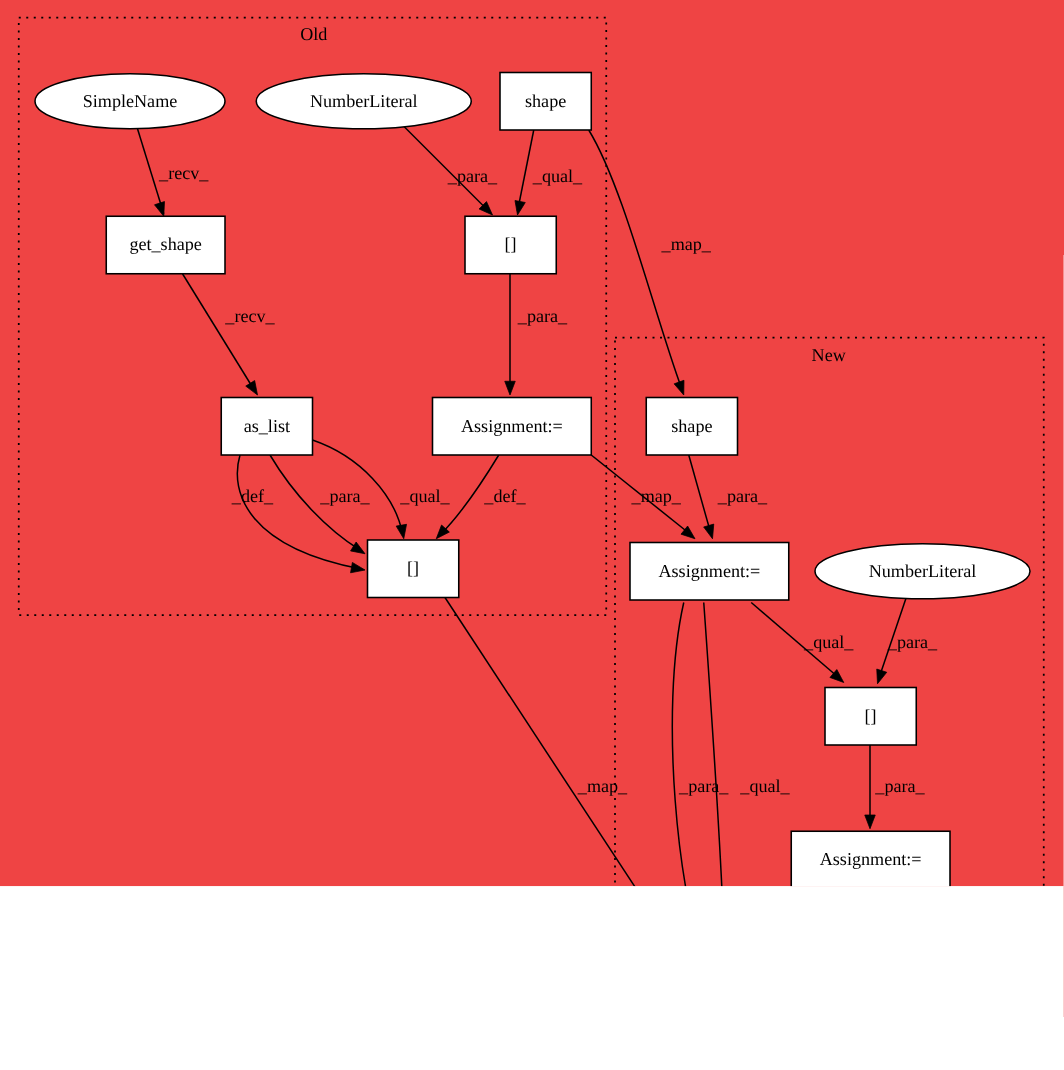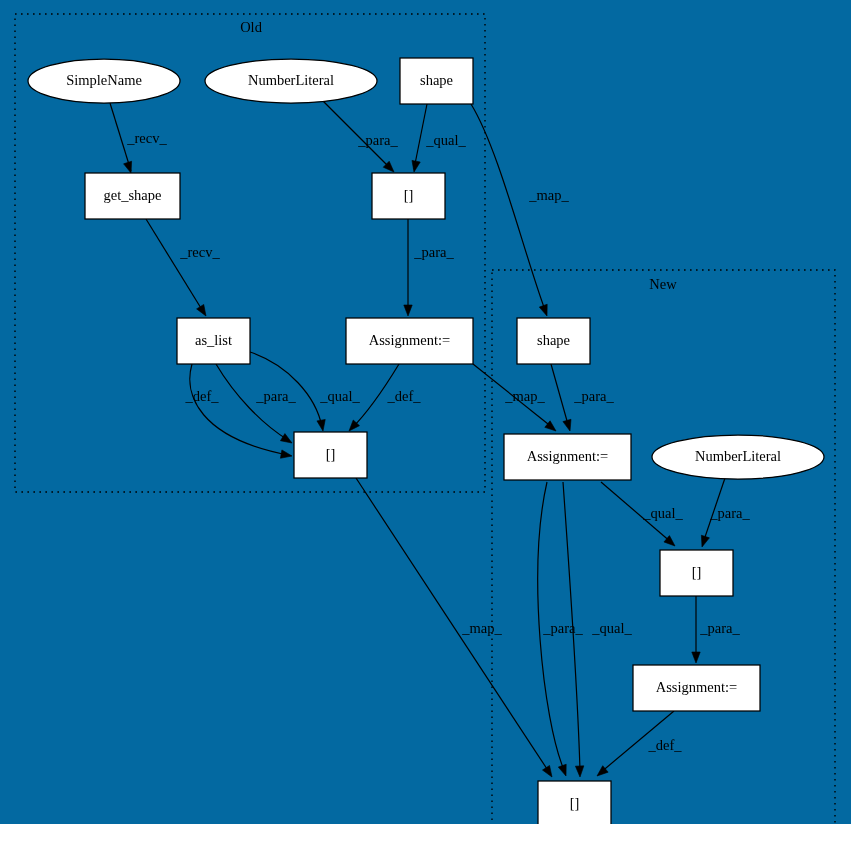--- a/index.html
+++ b/index.html
@@ -14,8 +14,8 @@
   #canvas-wrap {
     position: relative;
     width: 851px;
-    height: 824px;
-    background: #0369a1;
+    height: 709px;
+    background: #ef4444;
     overflow: hidden;
   }
   svg#graph {

